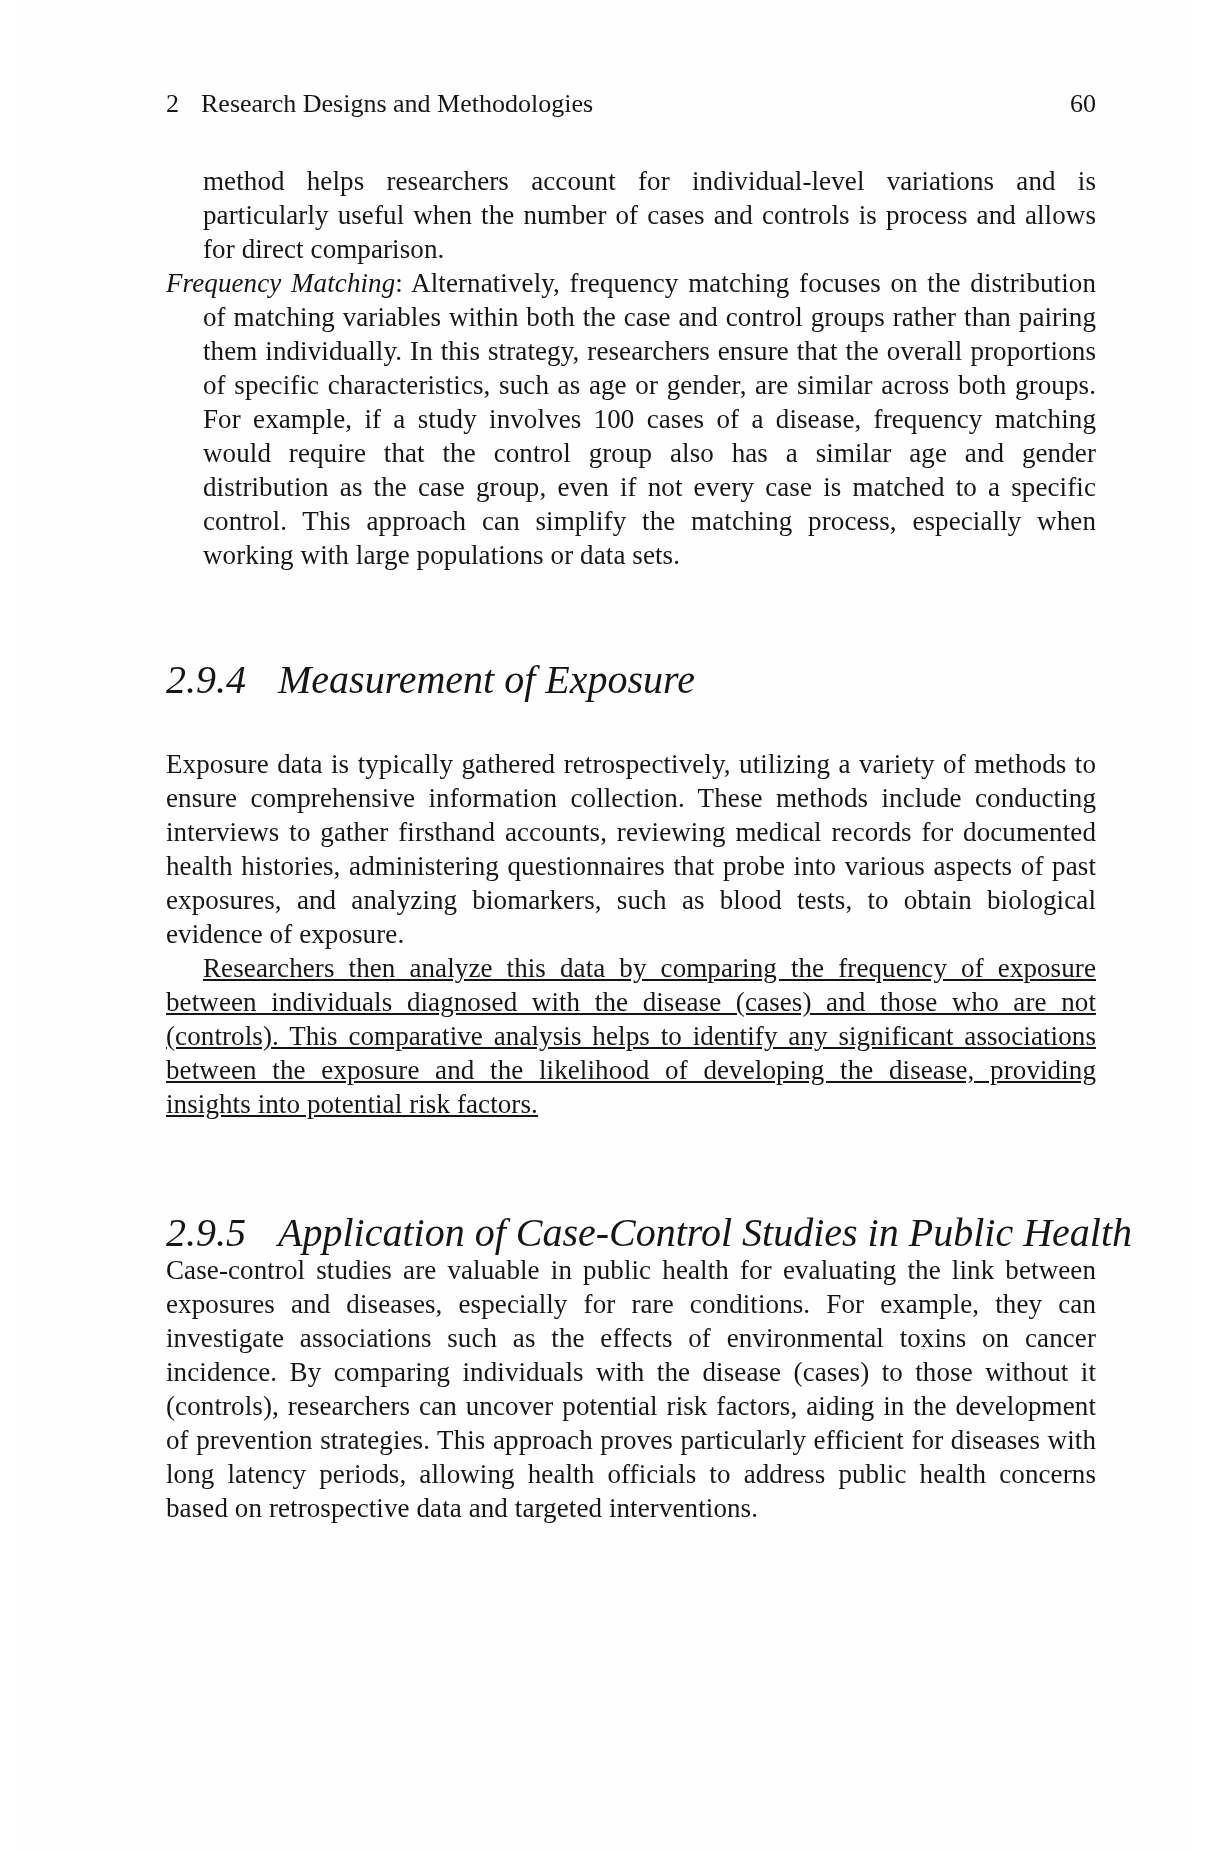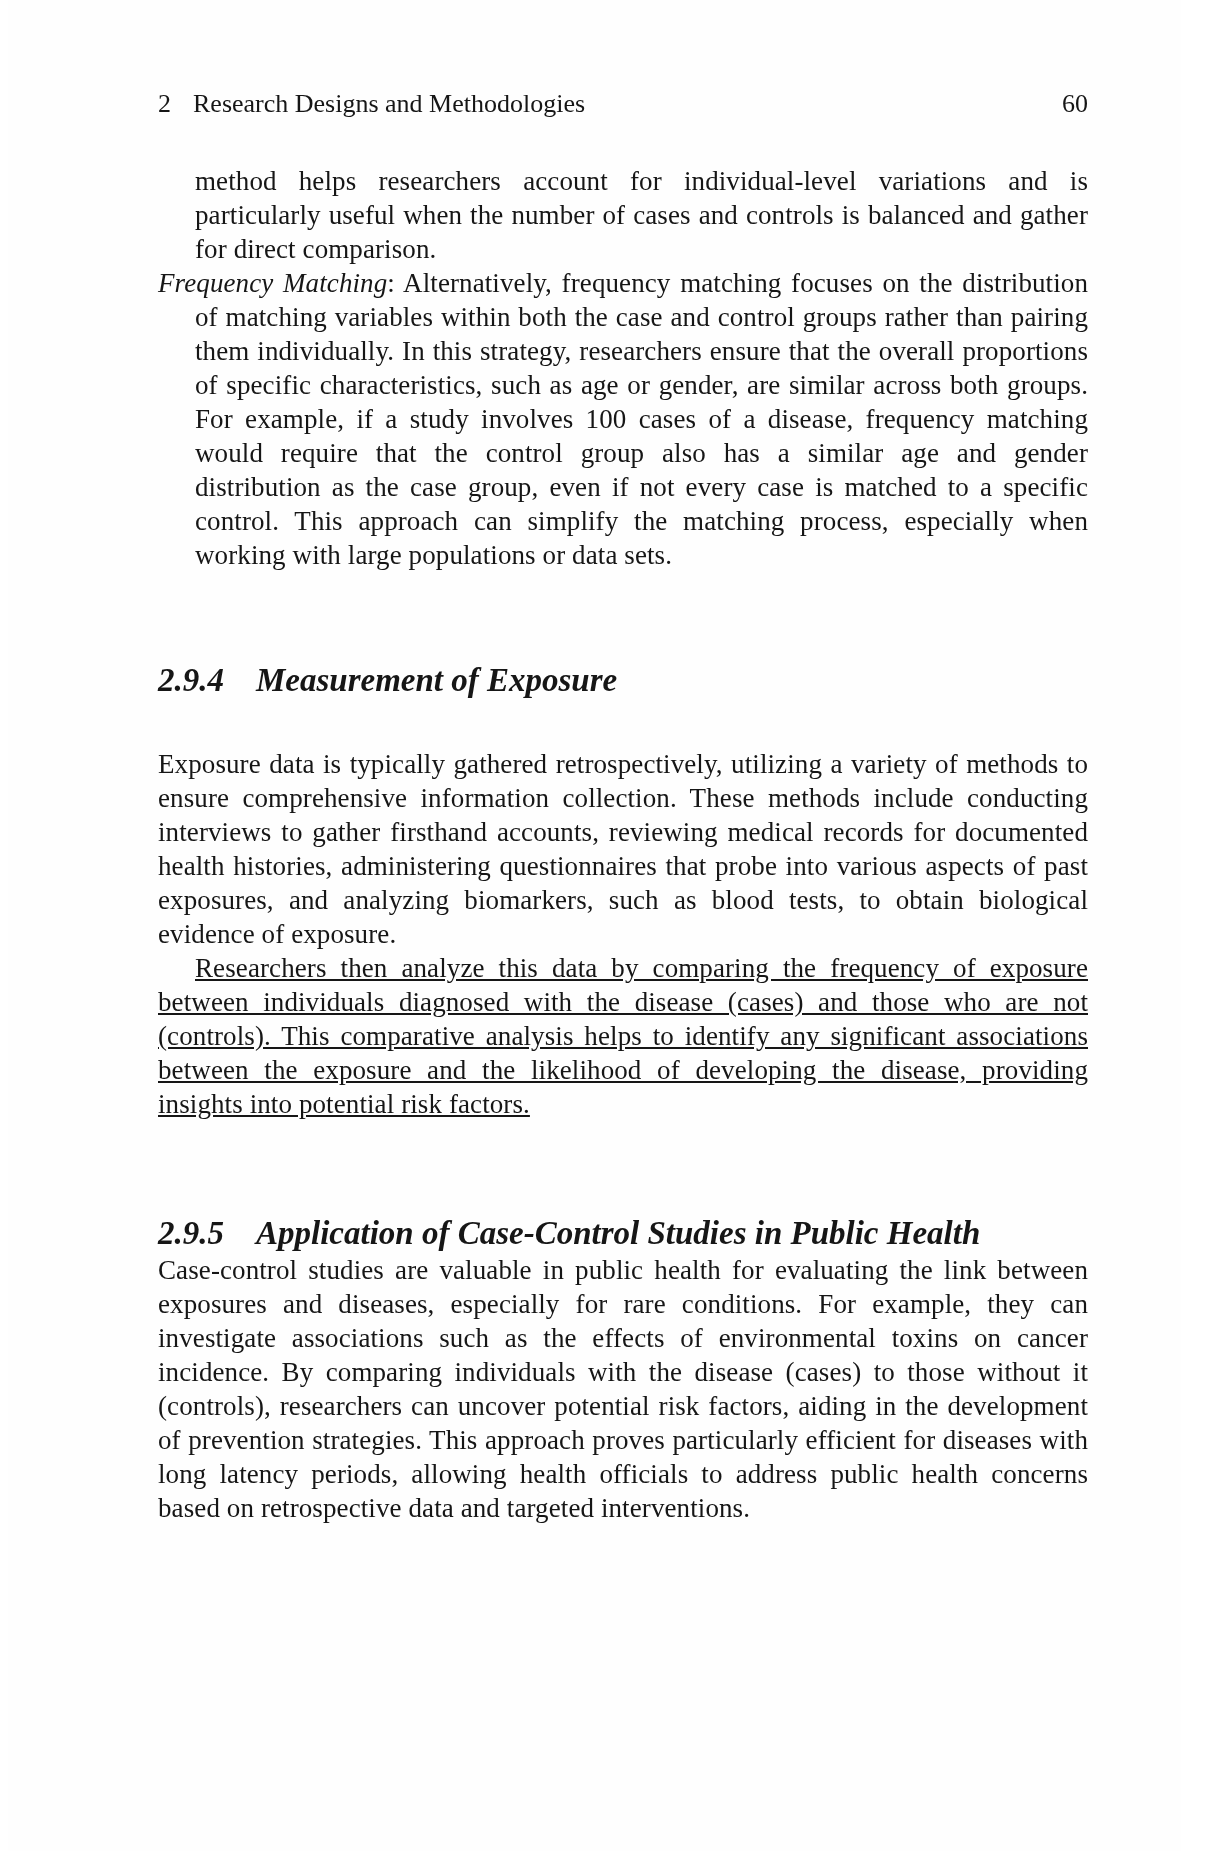--- a/index.html
+++ b/index.html
@@ -15,7 +15,7 @@
   }
   .page {
     position: absolute;
-    top: 0; left: 8px;
+    top: 0; left: 16px;
     width: 1173px;
     height: 1851px;
     background: #fefefe;

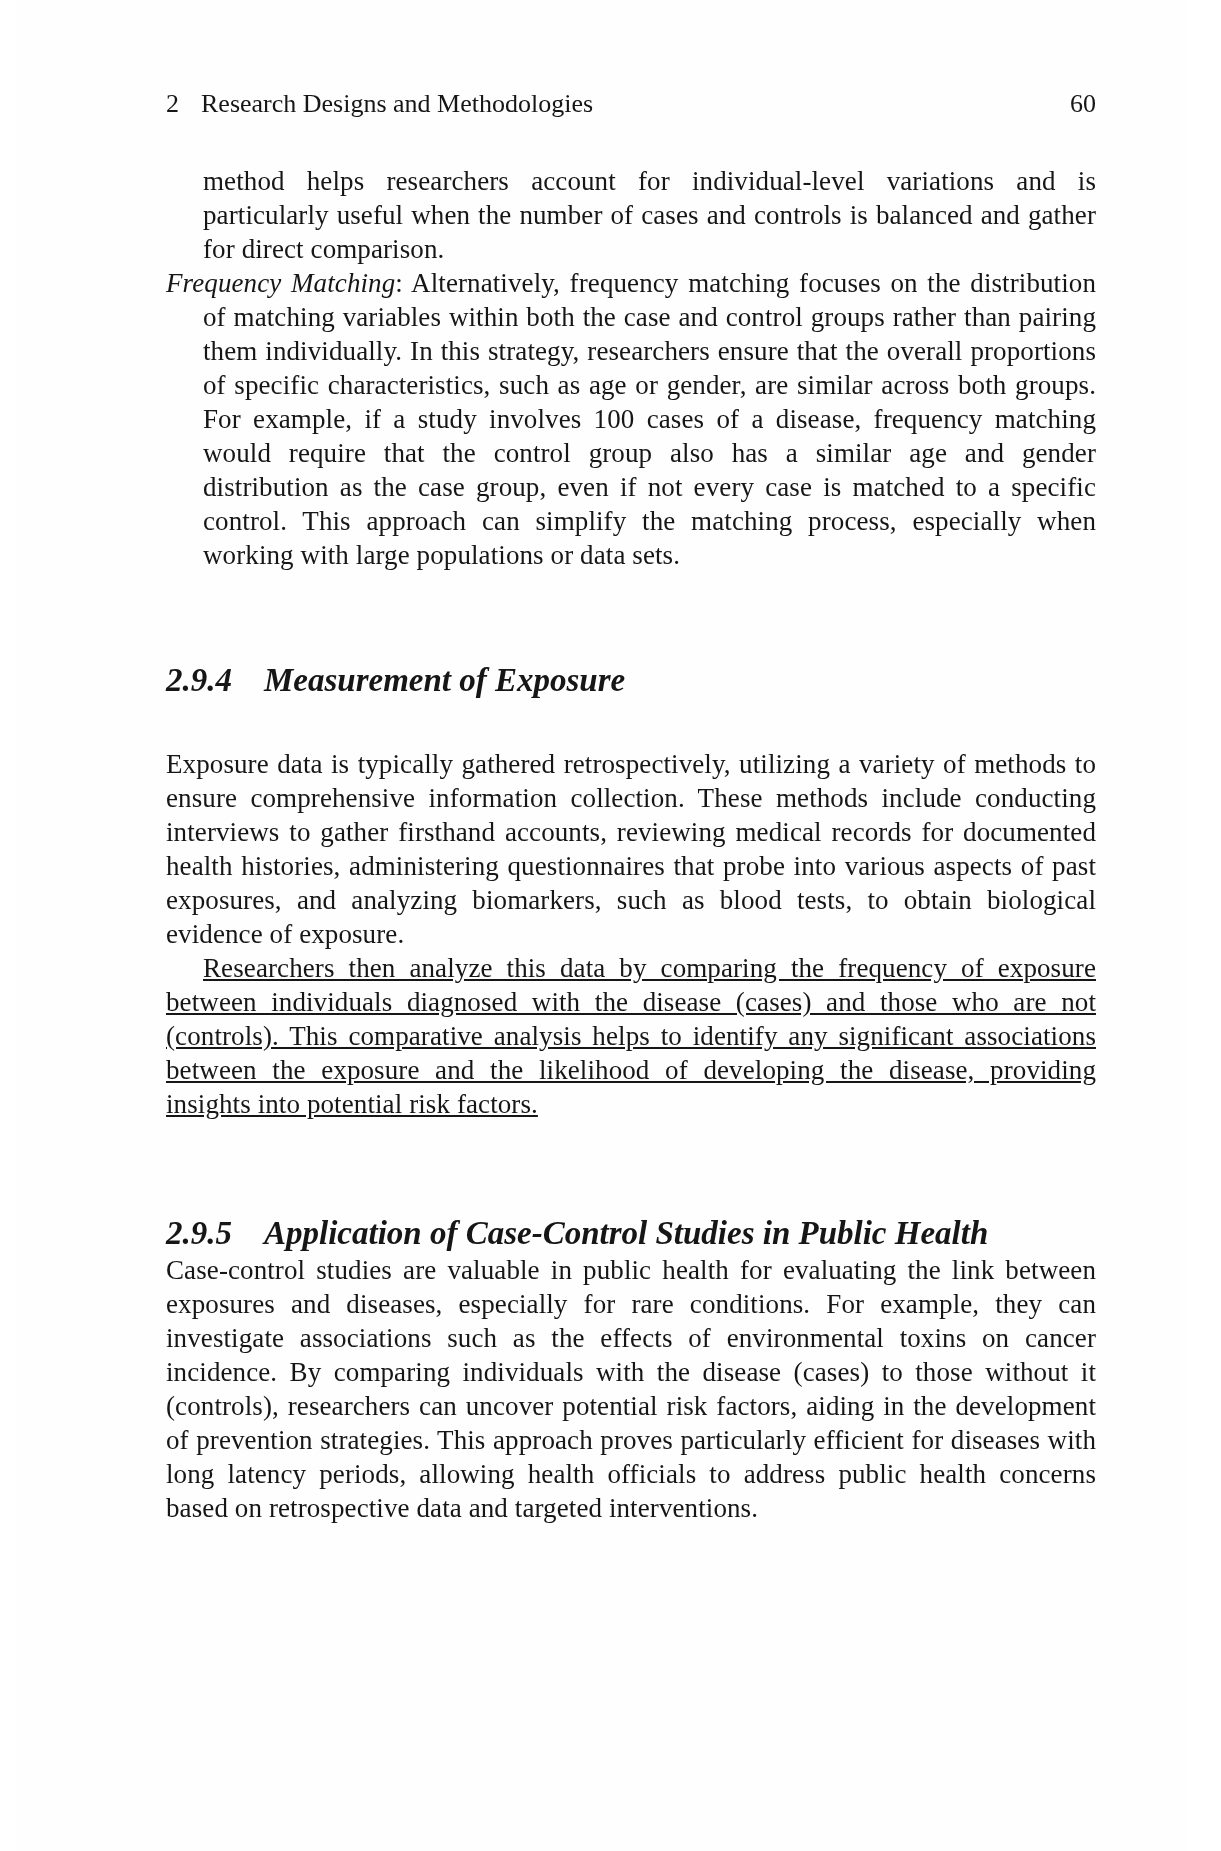--- a/index.html
+++ b/index.html
@@ -86,7 +86,7 @@
       <span>60</span>
     </div>
 
-    <p class="body-text cont-para">method helps researchers account for individual-level variations and is particularly useful when the number of cases and controls is balanced and gather for direct comparison.</p>
+    <p class="body-text cont-para">method helps researchers account for individual-level variations and is particularly useful when the number of cases and controls is process and allows for direct comparison.</p>
 
     <p class="body-text hang-para"><span class="term">Frequency Matching</span><span>: </span><span>Alternatively, frequency matching focuses on the distribution of matching variables within both the case and control groups rather than pairing them individually. In this strategy, researchers ensure that the overall proportions of specific characteristics, such as age or gender, are similar across both groups. For example, if a study involves 100 cases of a disease, frequency matching would require that the control group also has a similar age and gender distribution as the case group, even if not every case is matched to a specific control. This approach can simplify the matching process, especially when working with large populations or data sets.</span></p>
 

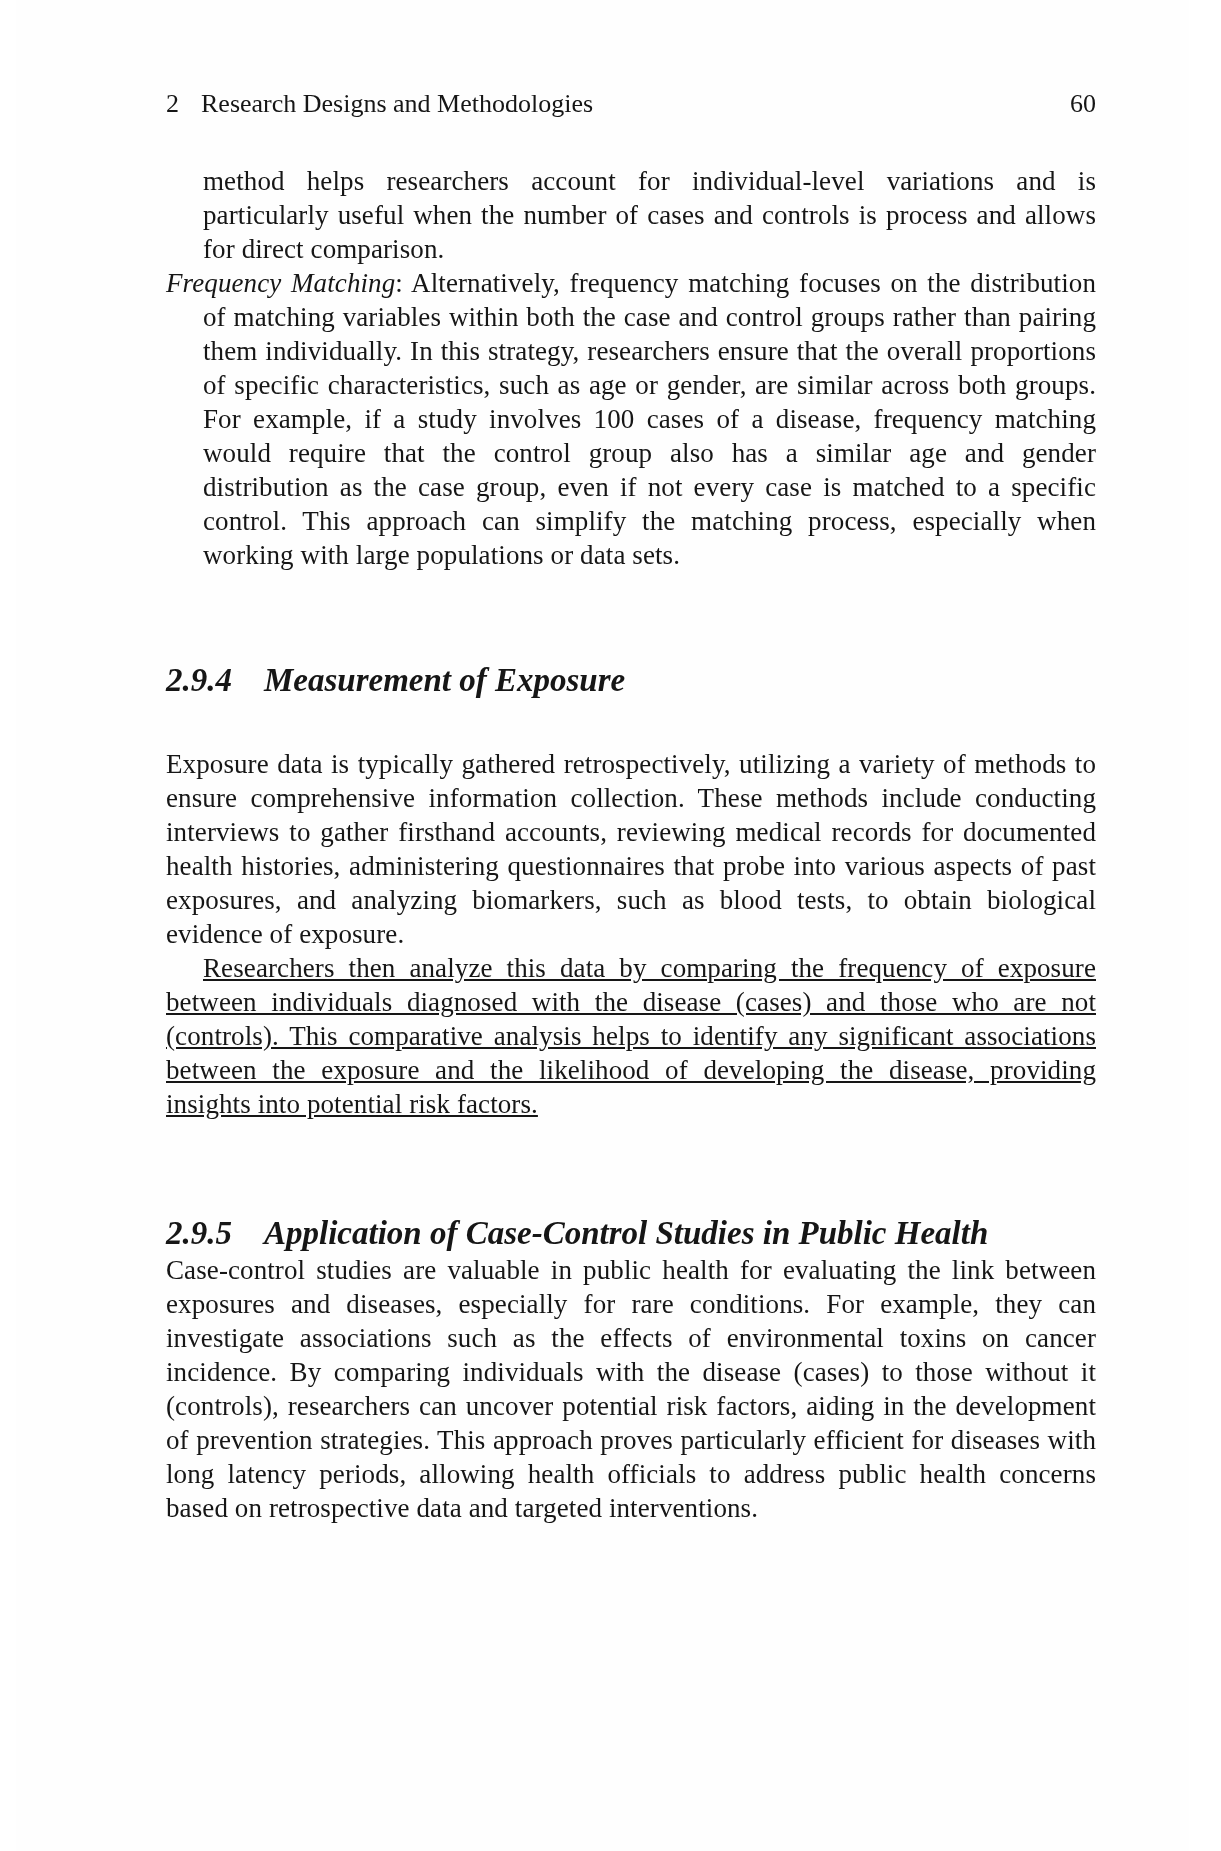--- a/index.html
+++ b/index.html
@@ -57,9 +57,9 @@
     font-style: italic;
   }
   .section-heading {
-    font-size: 33px;
+    font-size: 40px;
     line-height: 40px;
-    font-weight: bold;
+    font-weight: normal;
     font-style: italic;
     white-space: nowrap;
   }

